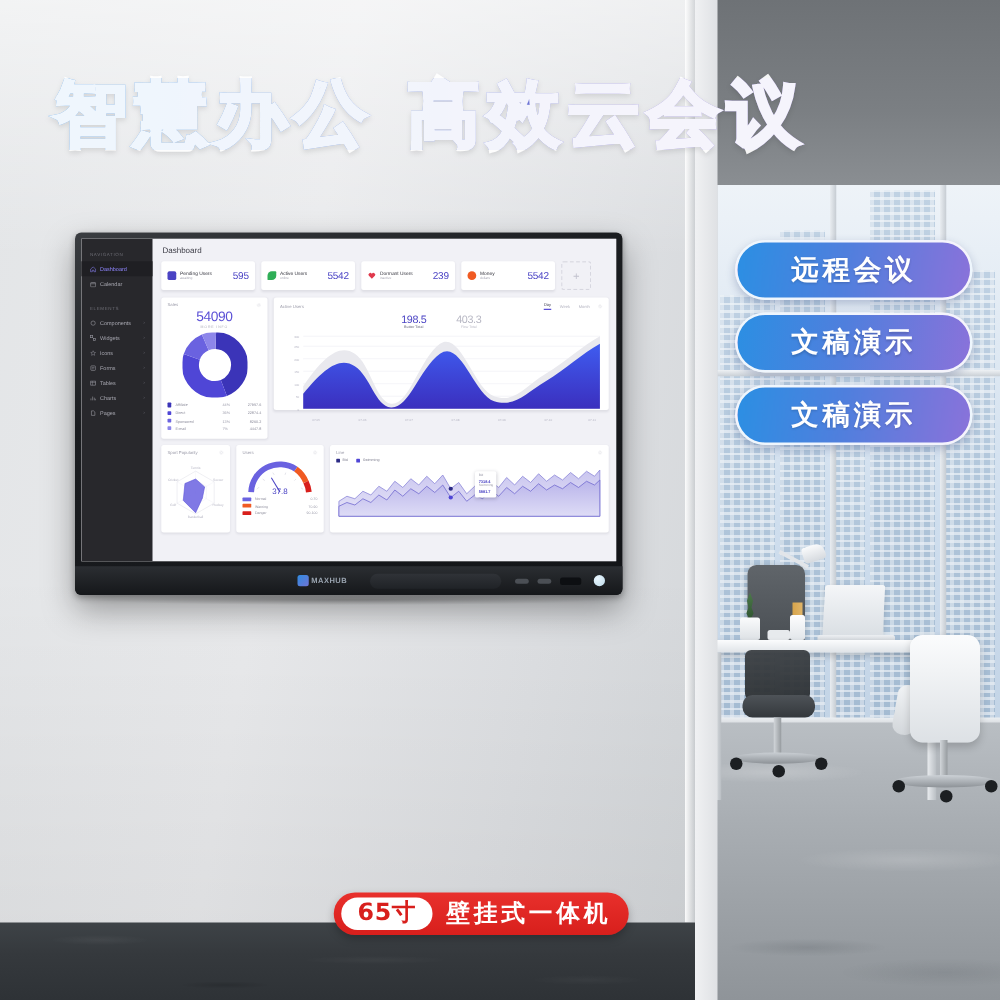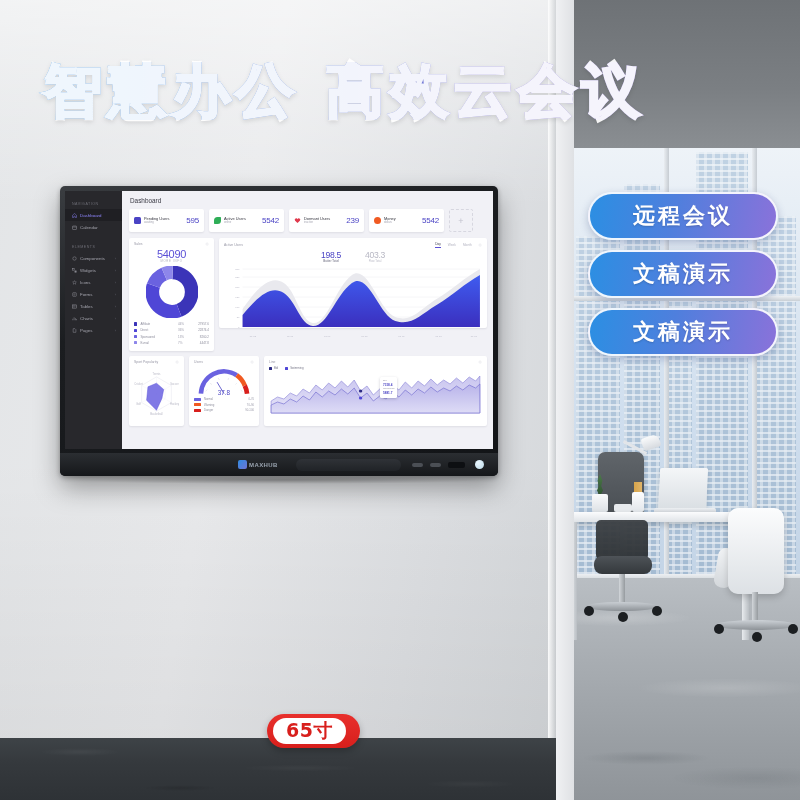--- a/index.html
+++ b/index.html
@@ -703,6 +703,7 @@
 
   <div class="banner">
     <span class="banner-size">65寸</span>
+    <span class="banner-text">壁挂式一体机</span>
   </div>
 
 </div>

